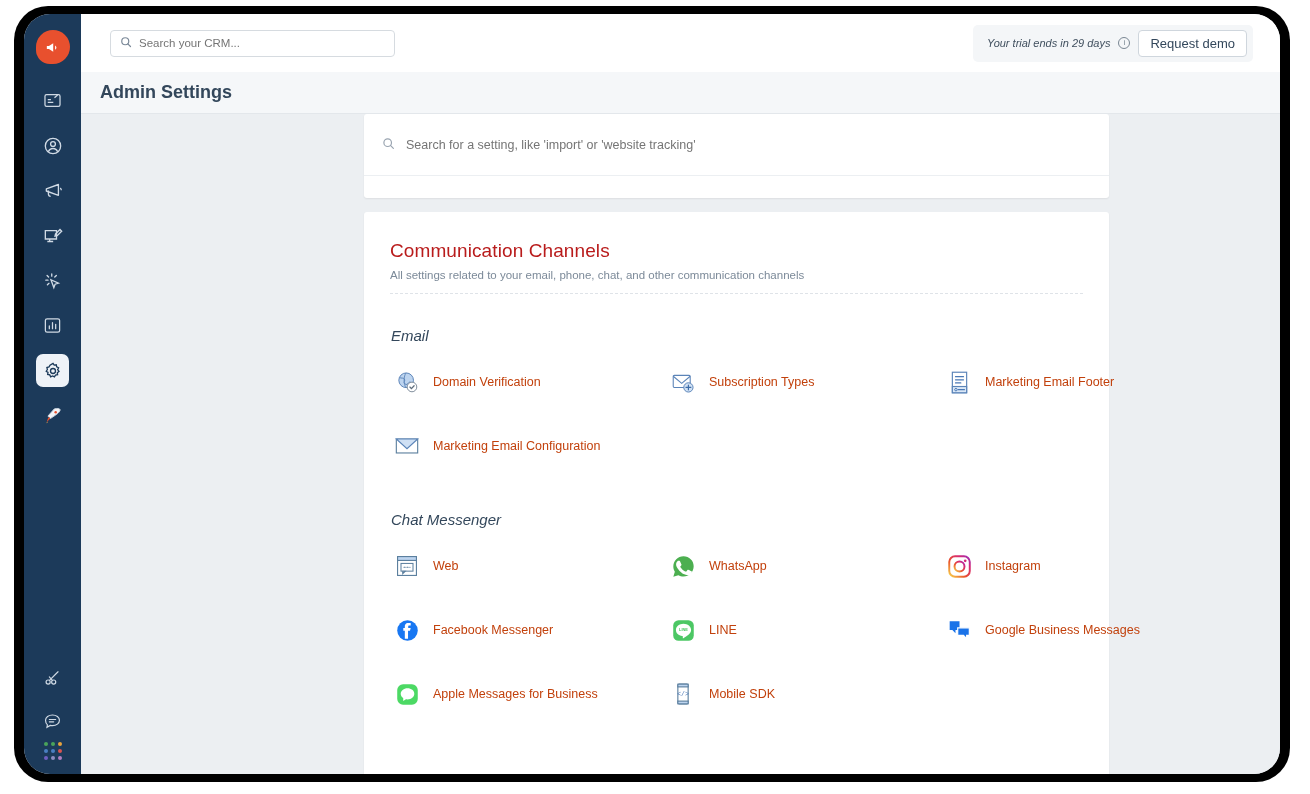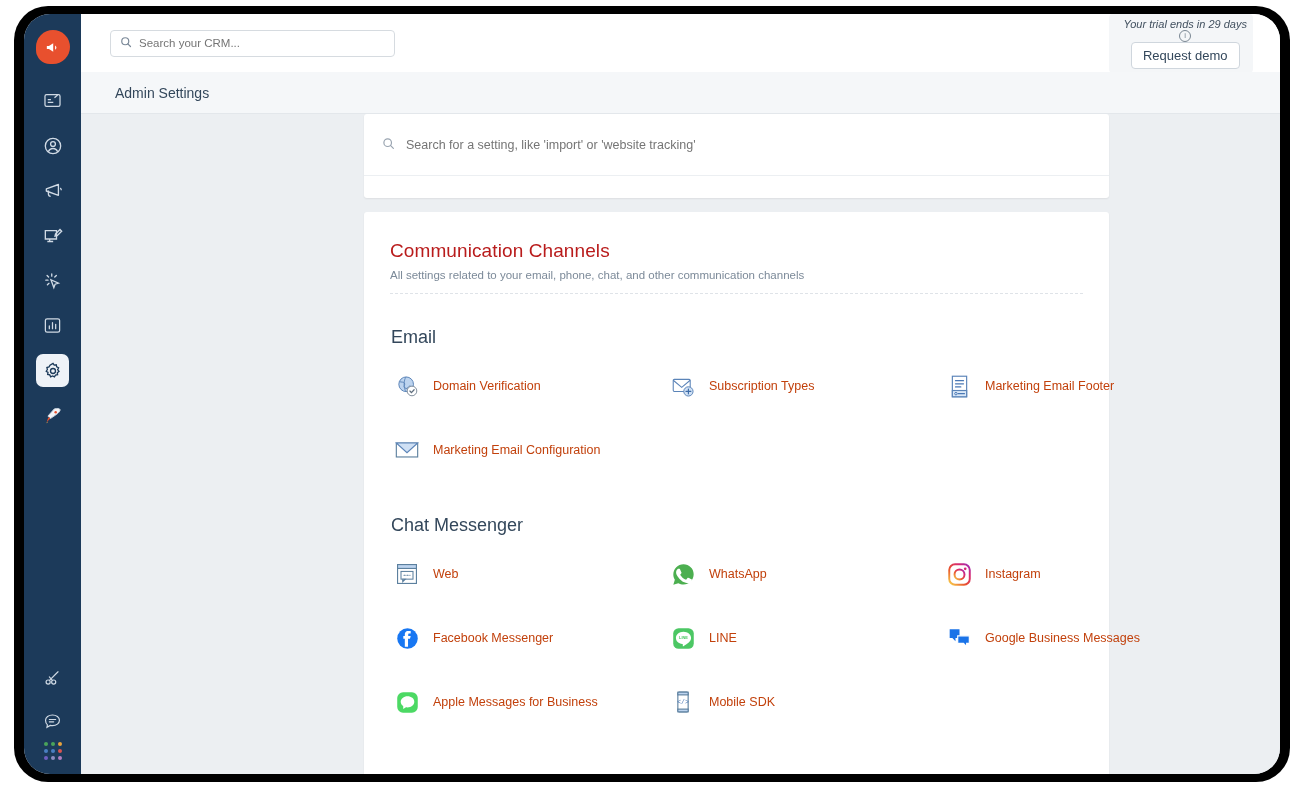--- a/index.html
+++ b/index.html
@@ -91,7 +91,7 @@
     background: #f4f6f8;
     border-radius: 5px;
     padding: 5px 6px 5px 14px;
-    flex-direction: column;
+    gap: 8px;
   }
   .trial-text {
     font-size: 11px; font-style: italic; color: #41505f;

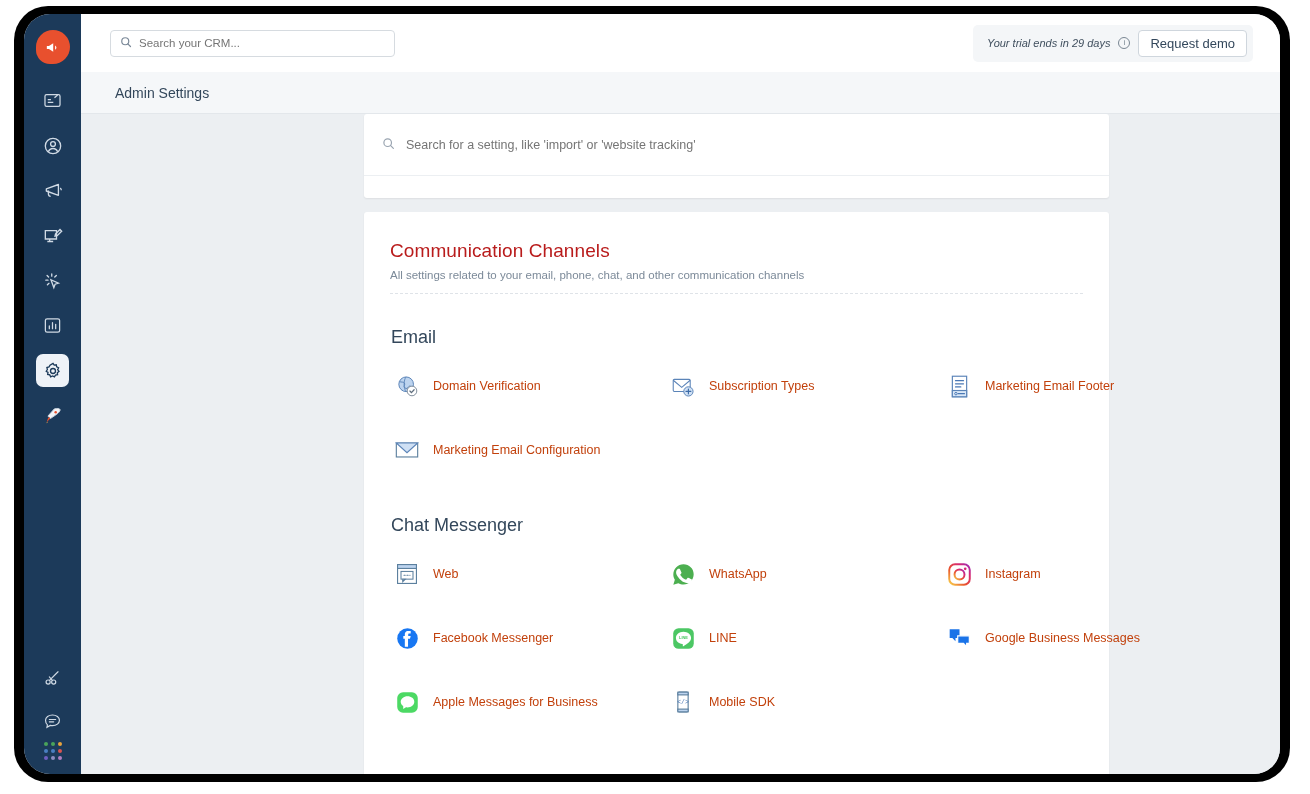--- a/index.html
+++ b/index.html
@@ -123,8 +123,8 @@
     display: flex; align-items: center;
   }
   #page-title {
-    margin-left: 34px;
-    font-size: 14px; font-weight: normal; color: #33475b;
+    margin-left: 19px;
+    font-size: 18px; font-weight: bold; color: #33475b;
   }
 
   

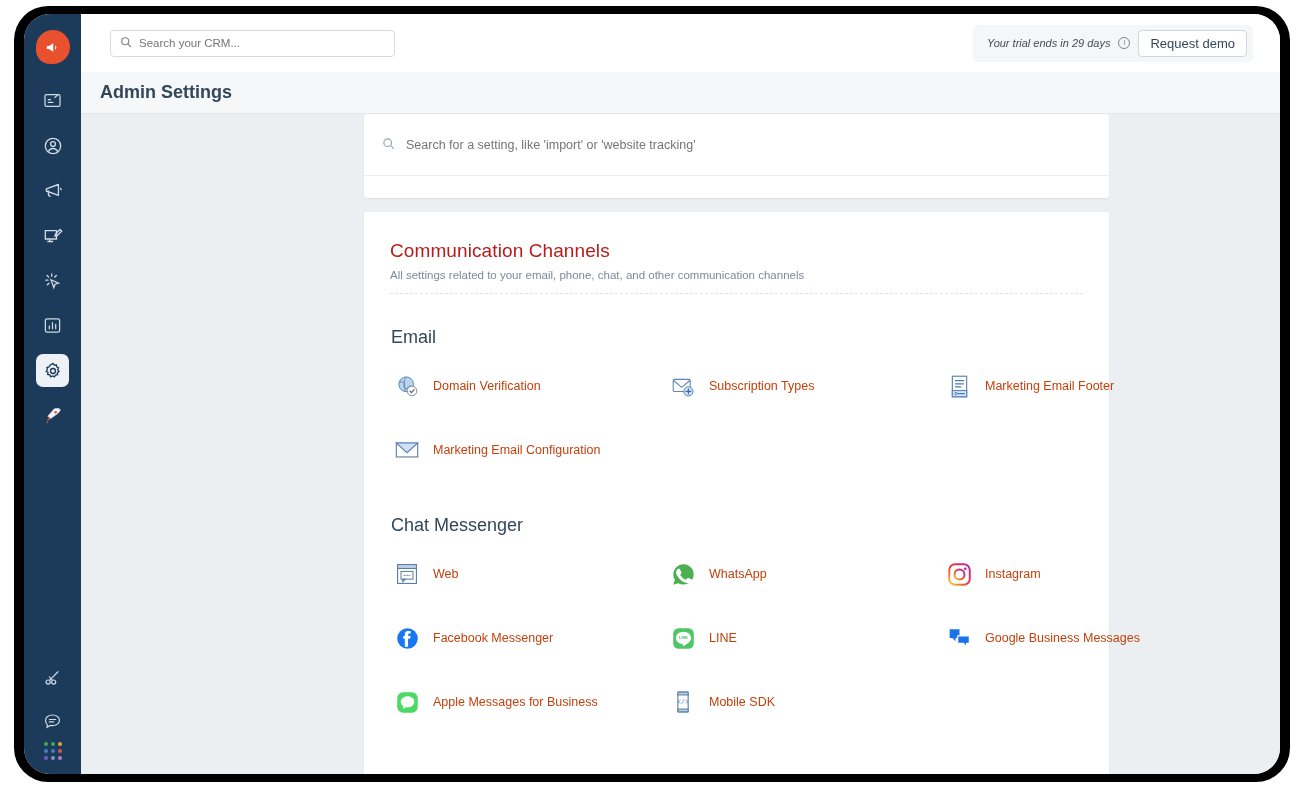--- a/index.html
+++ b/index.html
@@ -170,8 +170,8 @@
   .divider { border-top: 1px dashed #dfe3e8; margin-top: 12px; }
 
   .group-title {
-    font-size: 18px; color: #33475b;
-    margin-top: 33px; margin-bottom: 6px; margin-left: 1px;
+    font-size: 15px; color: #33475b;
+    margin-top: 33px; margin-bottom: 6px; margin-left: 1px; font-style: italic;
   }
   .grid {
     display: grid;

